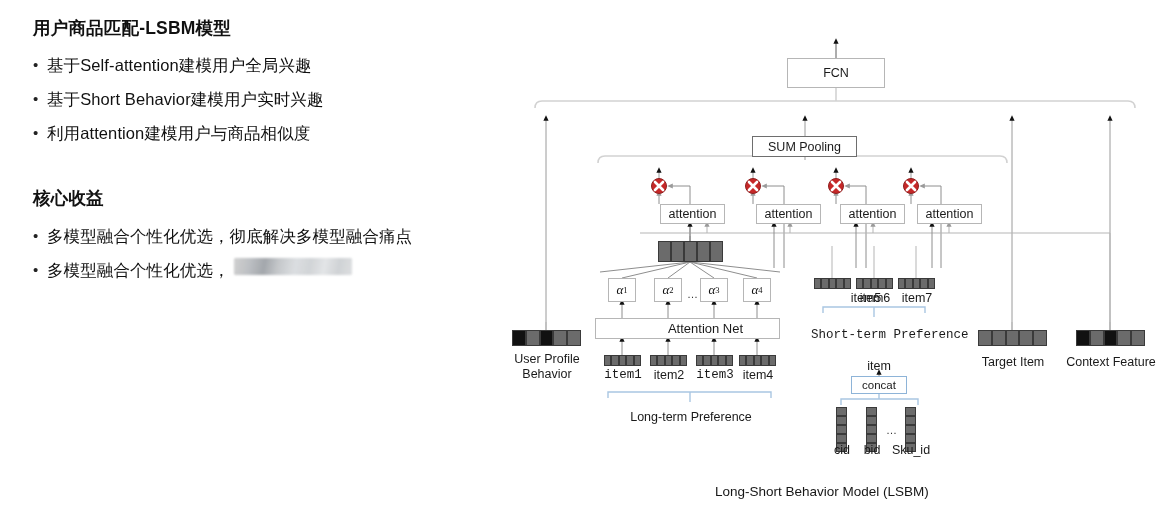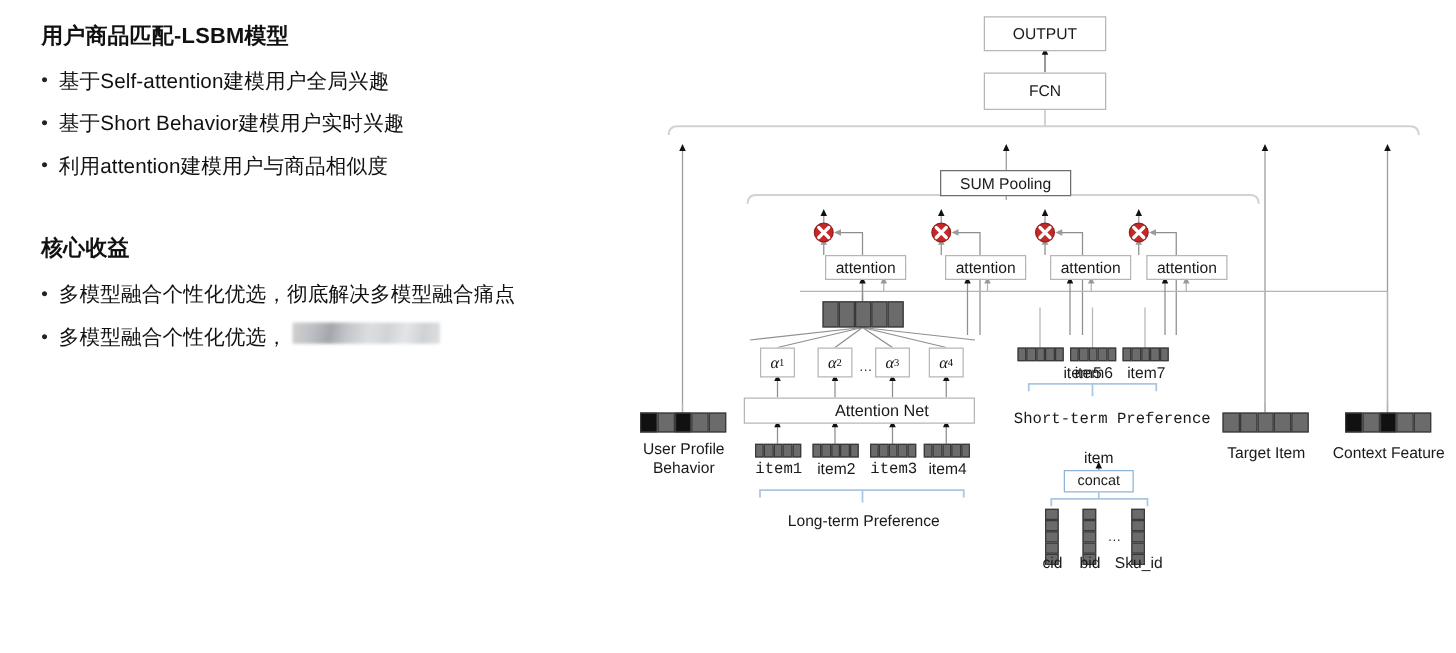--- a/index.html
+++ b/index.html
@@ -217,7 +217,6 @@
       </g>
     </svg>
 
-    <div class="node thin" style="left:787px;top:13px;width:98px;height:28px;">OUTPUT</div>
 
     <div class="node thin" style="left:787px;top:58px;width:98px;height:30px;">FCN</div>
 

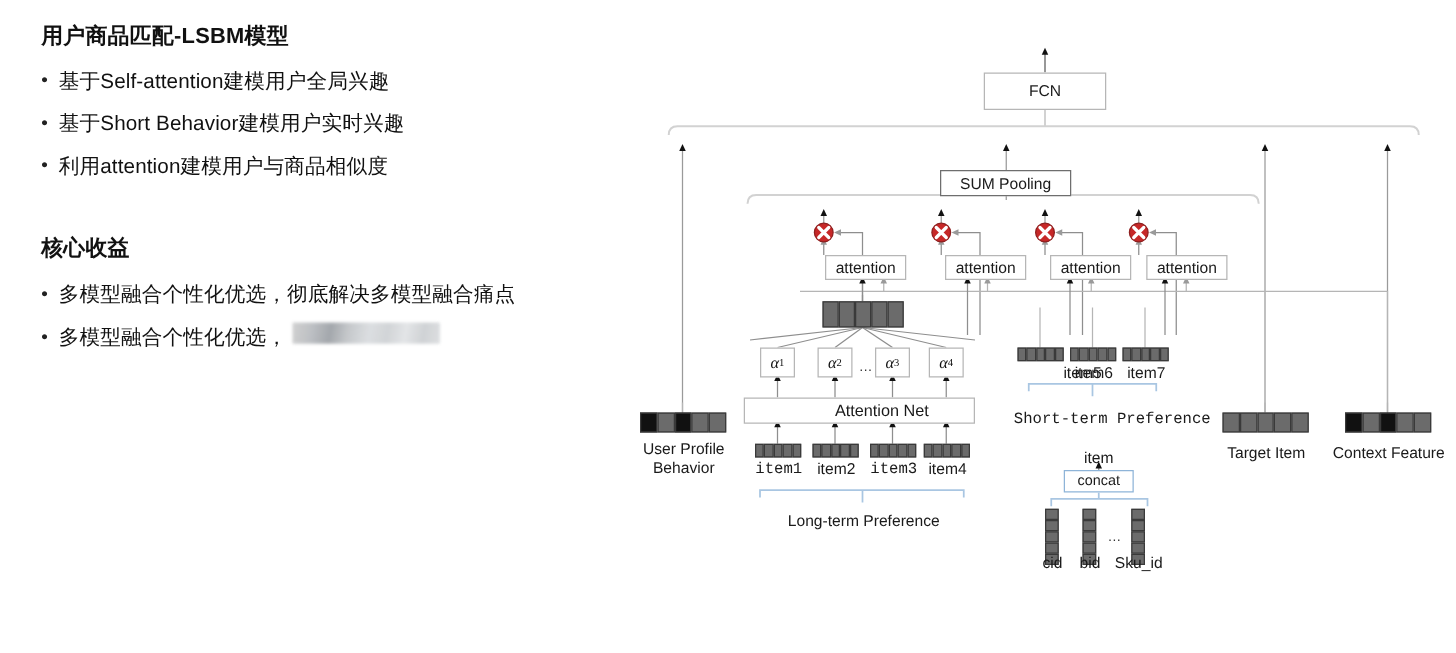--- a/index.html
+++ b/index.html
@@ -382,6 +382,7 @@
     </div>
     <div class="label" style="left:1058px;top:355px;width:106px;">Context Feature</div>
 
+    <div class="caption" style="left:715px;top:484px;">Long-Short Behavior Model (LSBM)</div>
 
   </div>
 </div>

